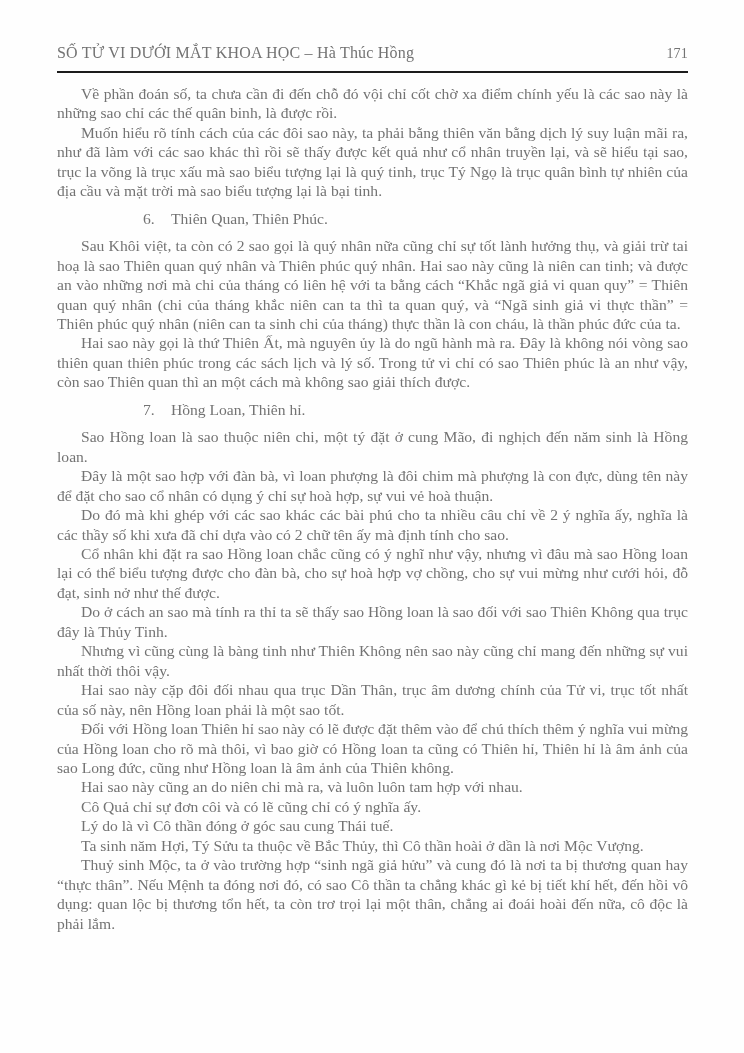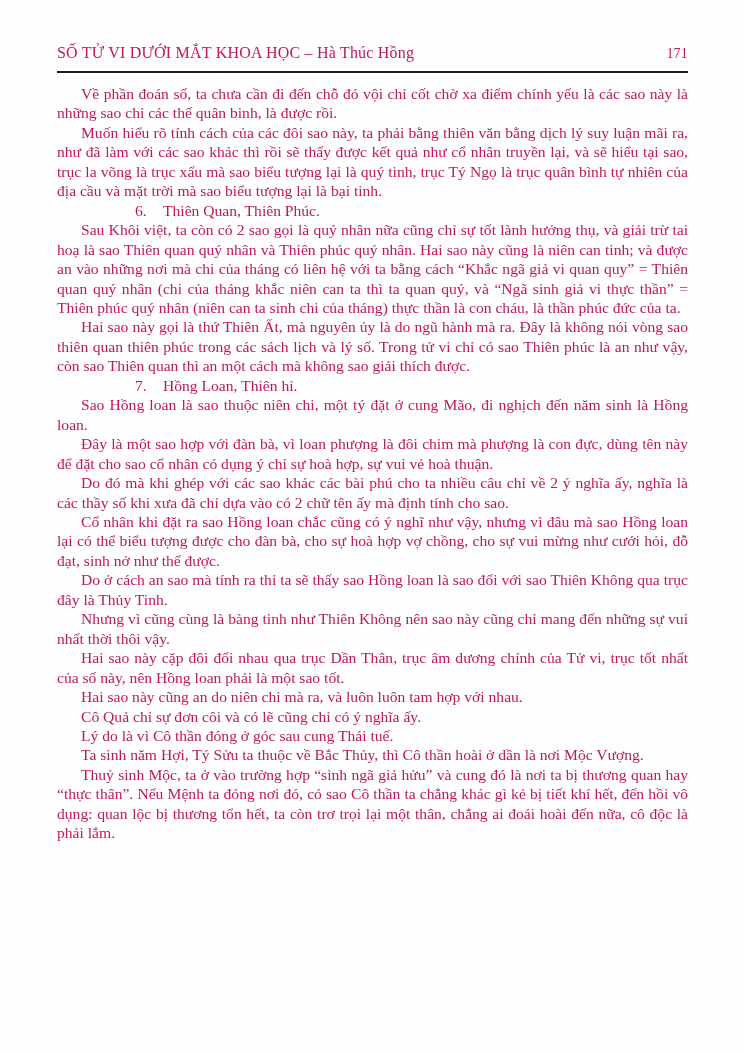--- a/index.html
+++ b/index.html
@@ -9,7 +9,7 @@
     width:744px; height:1053px;
     margin:0 auto;
     background:#fefefe;
-    color:#be185d;
+    color:#737373;
     font-family:"Liberation Serif", "DejaVu Serif", serif;
     box-sizing:border-box;
     overflow:hidden;

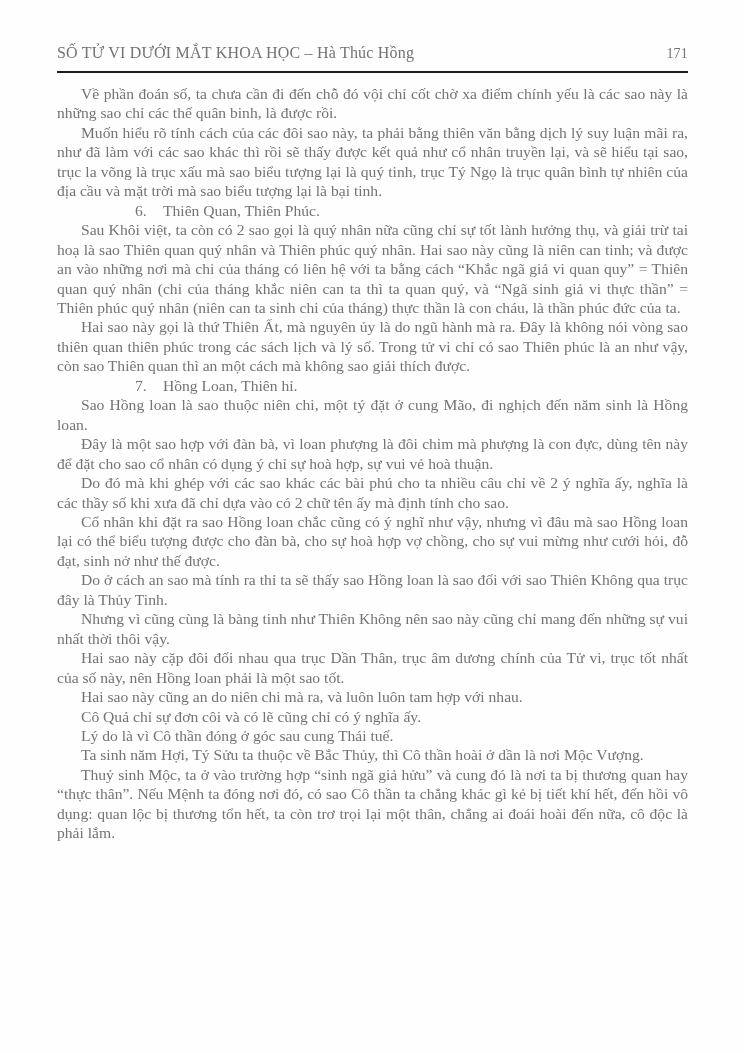--- a/index.html
+++ b/index.html
@@ -36,7 +36,7 @@
   }
   .doc-body p { margin:0; text-indent:24px; }
   .doc-body .section-heading {
-    margin:0;
+    margin:8px;
     text-indent:0;
     padding-left:78px;
     font-weight:normal;

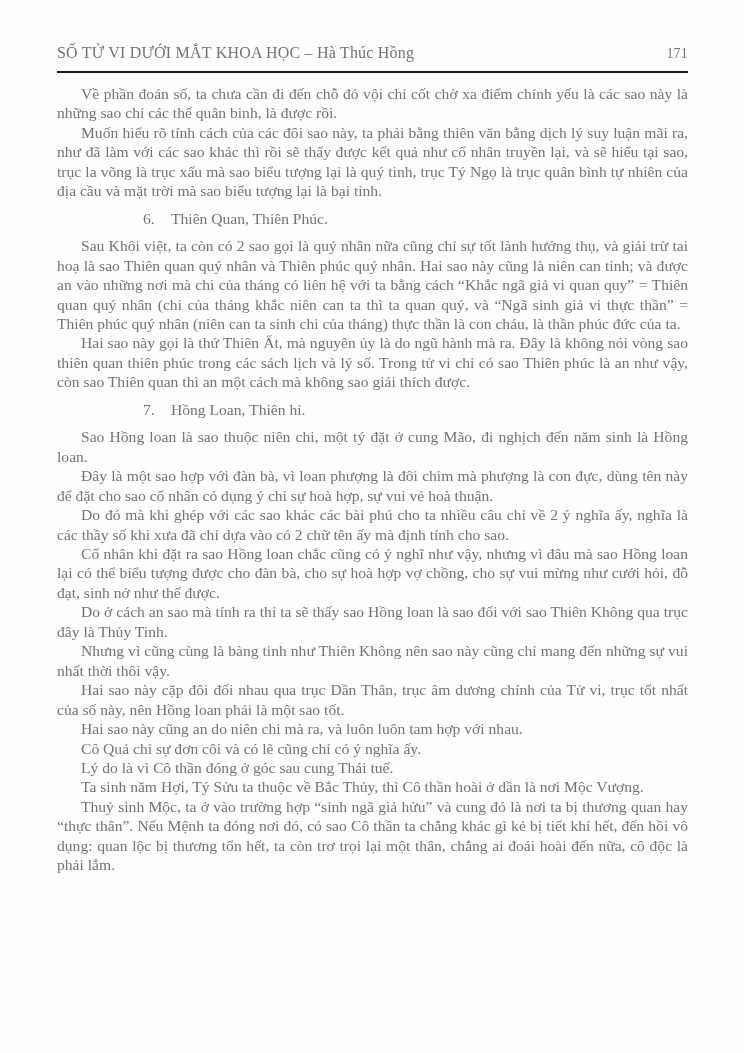--- a/index.html
+++ b/index.html
@@ -67,6 +67,7 @@
       <p>Do ở cách an sao mà tính ra thỉ ta sẽ thấy sao Hồng loan là sao đối với sao Thiên Không qua trục đây là Thủy Tinh.</p>
       <p>Nhưng vì cũng cùng là bàng tinh như Thiên Không nên sao này cũng chỉ mang đến những sự vui nhất thời thôi vậy.</p>
       <p>Hai sao này cặp đôi đối nhau qua trục Dần Thân, trục âm dương chính của Tử vi, trục tốt nhất của số này, nên Hồng loan phải là một sao tốt.</p>
+      <p>Đối với Hồng loan Thiên hỉ sao này có lẽ được đặt thêm vào để chú thích thêm ý nghĩa vui mừng của Hồng loan cho rõ mà thôi, vì bao giờ có Hồng loan ta cũng có Thiên hỉ, Thiên hỉ là âm ảnh của sao Long đức, cũng như Hồng loan là âm ảnh của Thiên không.</p>
       <p>Hai sao này cũng an do niên chi mà ra, và luôn luôn tam hợp với nhau.</p>
       <p>Cô Quả chỉ sự đơn côi và có lẽ cũng chỉ có ý nghĩa ấy.</p>
       <p>Lý do là vì Cô thần đóng ở góc sau cung Thái tuế.</p>

